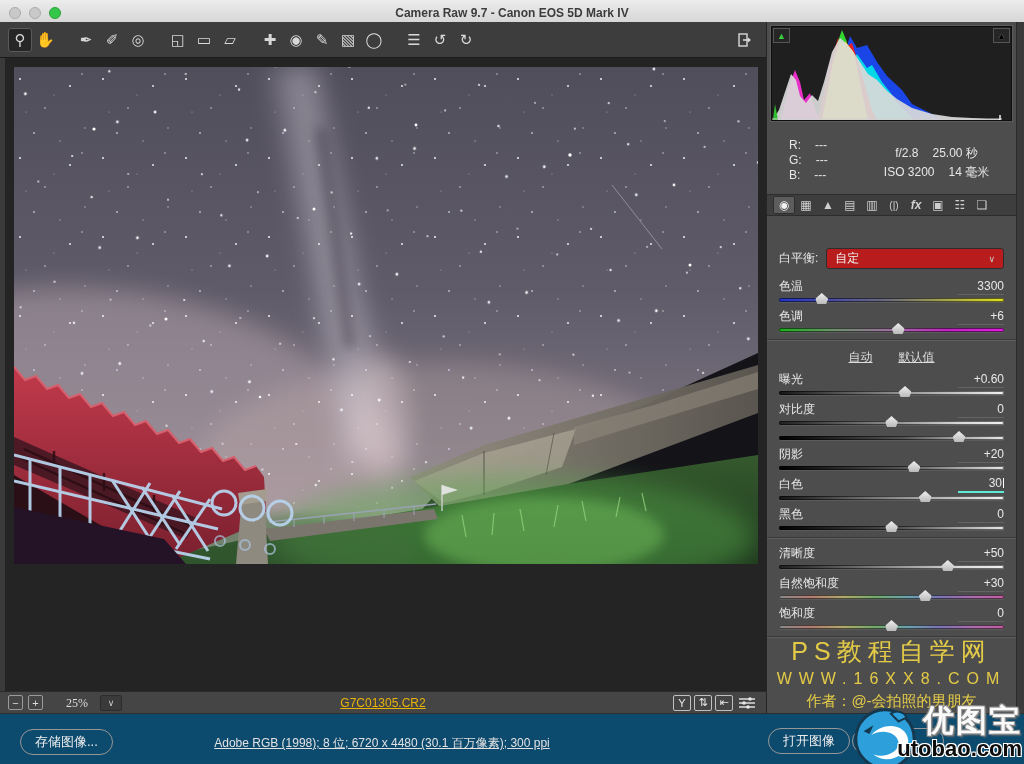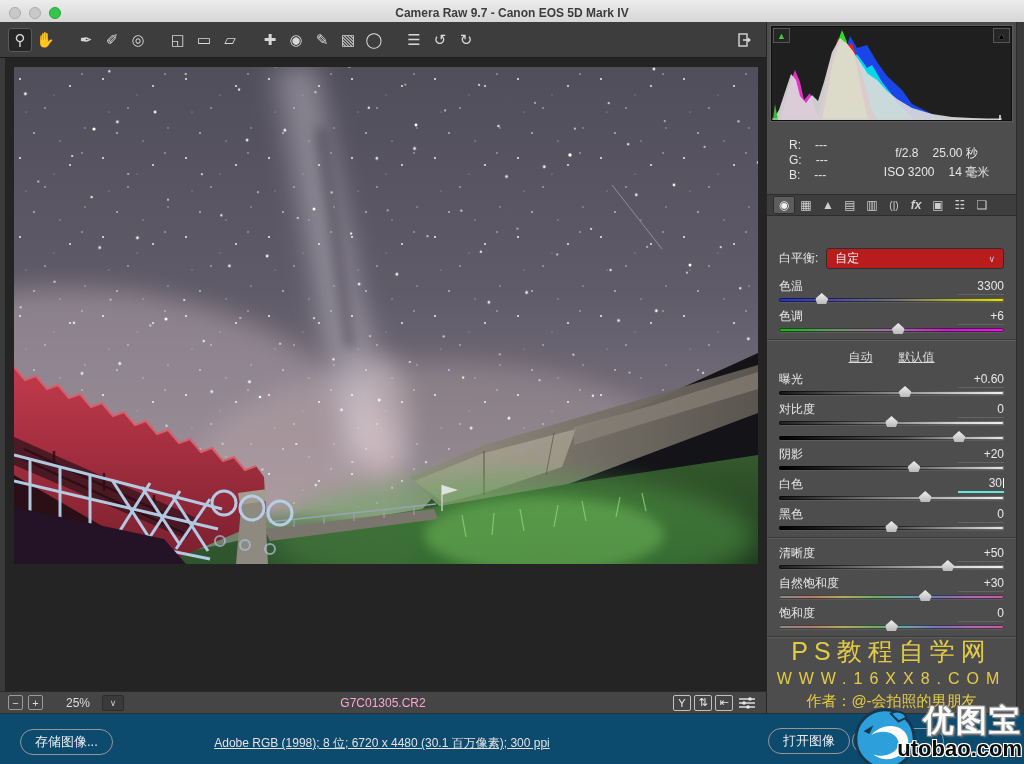--- a/index.html
+++ b/index.html
@@ -36,7 +36,7 @@
     border-top:1px solid #2a2a2a; display:flex; align-items:center; padding:0 8px; color:#ddd; font-size:12px; }
   .zbox { width:15px; height:15px; border:1px solid #9a9a9a; border-radius:2px; display:flex;
     align-items:center; justify-content:center; font-size:11px; margin-right:5px; color:#ddd; }
-  .zsel { display:flex; align-items:center; margin-left:6px; }
+  .zsel { display:flex; align-items:center; margin-left:6px;font-family:Liberation Serif, serif; }
   .zsel .zval { padding:0 12px; height:16px; line-height:16px; }
   .zsel .zchev { width:22px; height:16px; background:#3a3a3a; border:1px solid #2c2c2c; border-radius:2px;
     display:flex; align-items:center; justify-content:center; font-size:9px; color:#ccc; }

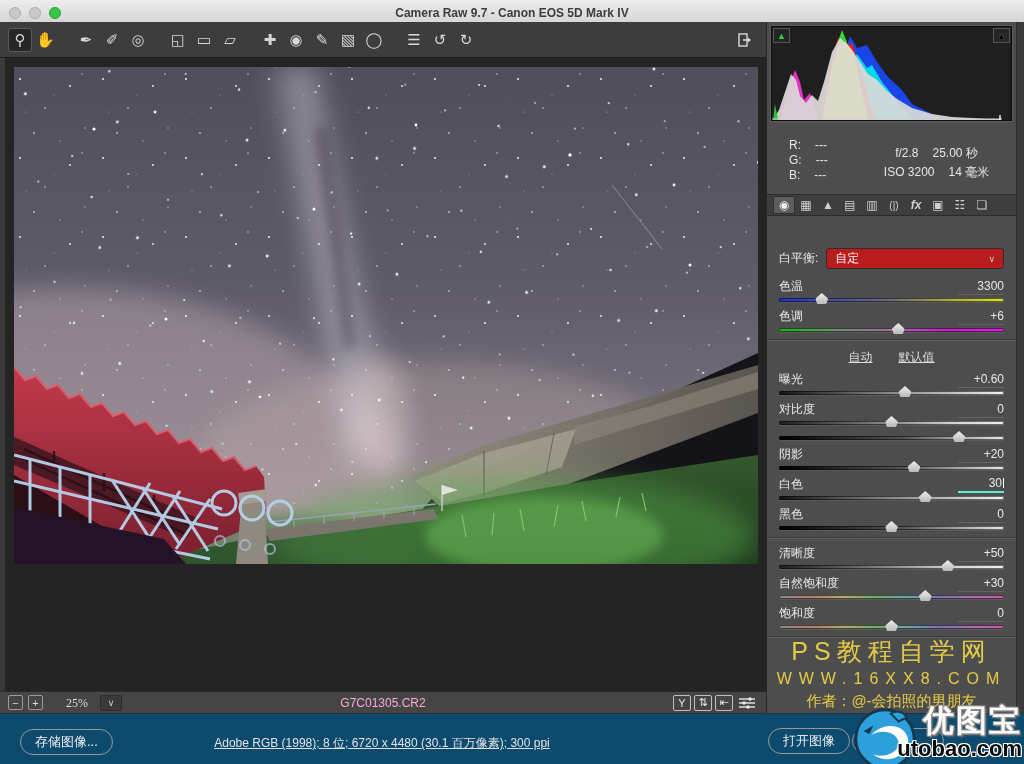--- a/index.html
+++ b/index.html
@@ -40,7 +40,7 @@
   .zsel .zval { padding:0 12px; height:16px; line-height:16px; }
   .zsel .zchev { width:22px; height:16px; background:#3a3a3a; border:1px solid #2c2c2c; border-radius:2px;
     display:flex; align-items:center; justify-content:center; font-size:9px; color:#ccc; }
-  .zfile { position:absolute; left:0; right:0; text-align:center; font-size:12px; color:#f9a8d4; pointer-events:none; }
+  .zfile { position:absolute; left:0; right:0; text-align:center; font-size:12px; color:#eab308; pointer-events:none;text-decoration:underline; }
   .zicons { margin-left:auto; display:flex; align-items:center; gap:3px; z-index:2; }
   .zic { min-width:18px; height:16px; border:1px solid #c0c0c0; border-radius:2px; display:flex;
     align-items:center; justify-content:center; font-size:11px; color:#e8e8e8; padding:0 2px; }

